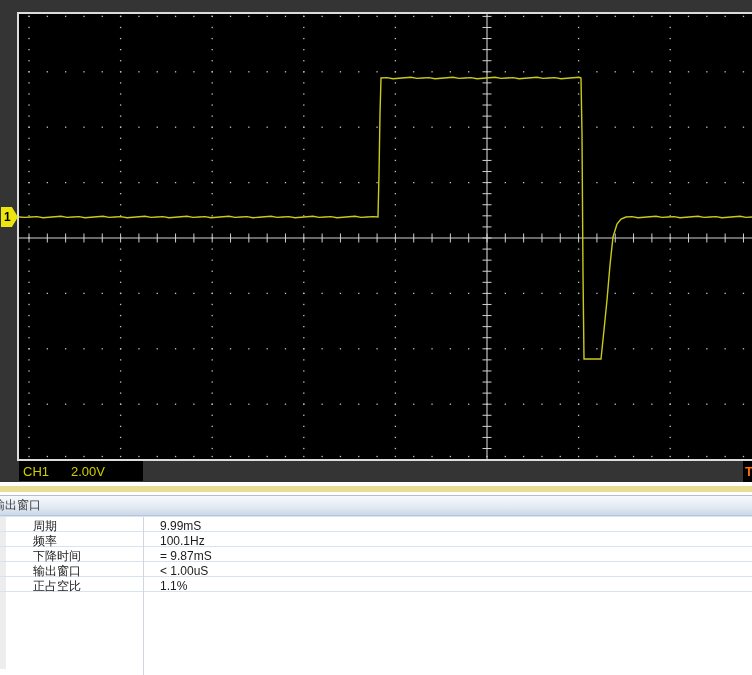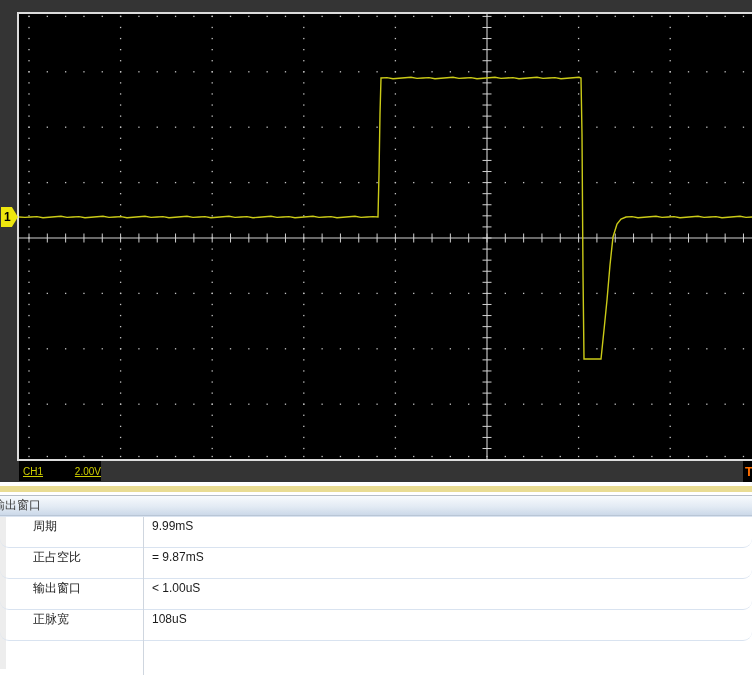--- a/index.html
+++ b/index.html
@@ -23,8 +23,8 @@
     clip-path:polygon(0 0,64% 0,100% 50%,64% 100%,0 100%);
   }
   .ch-badge{
-    position:absolute;left:19px;top:461px;width:82px;height:20px;background:#000;
-    display:flex;align-items:center;color:#cfcf00;font-size:10px;text-decoration:underline;
+    position:absolute;left:19px;top:461px;width:124px;height:20px;background:#000;
+    display:flex;align-items:center;color:#cfcf00;font-size:13px;
   }
   .ch-badge .ch-name{margin-left:4px;}
   .coupling{width:12px;height:7px;margin-left:4px;margin-top:3px;display:inline-block;}

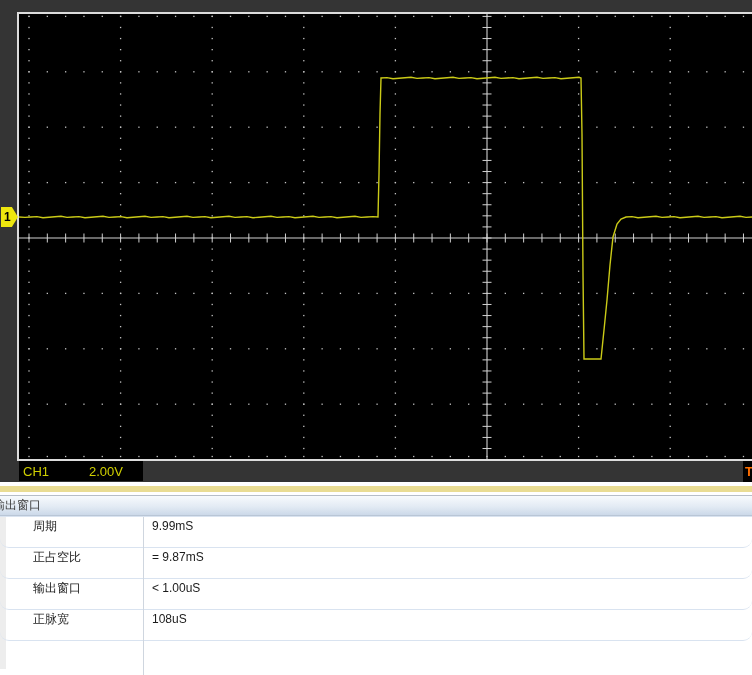--- a/index.html
+++ b/index.html
@@ -30,7 +30,7 @@
   .coupling{width:12px;height:7px;margin-left:4px;margin-top:3px;display:inline-block;}
   .coupling .c-top{width:10px;height:0;border-top:2px solid #cfcf00;}
   .coupling .c-bot{width:10px;height:0;border-top:2px dotted #cfcf00;margin-top:2px;}
-  .ch-volts{margin-left:24px;}
+  .ch-volts{margin-left:6px;}
   .trig-badge{
     position:absolute;left:743px;top:461px;width:9px;height:21px;background:#000;
     color:#ff6f00;font-size:13px;font-weight:bold;line-height:21px;padding-left:2px;

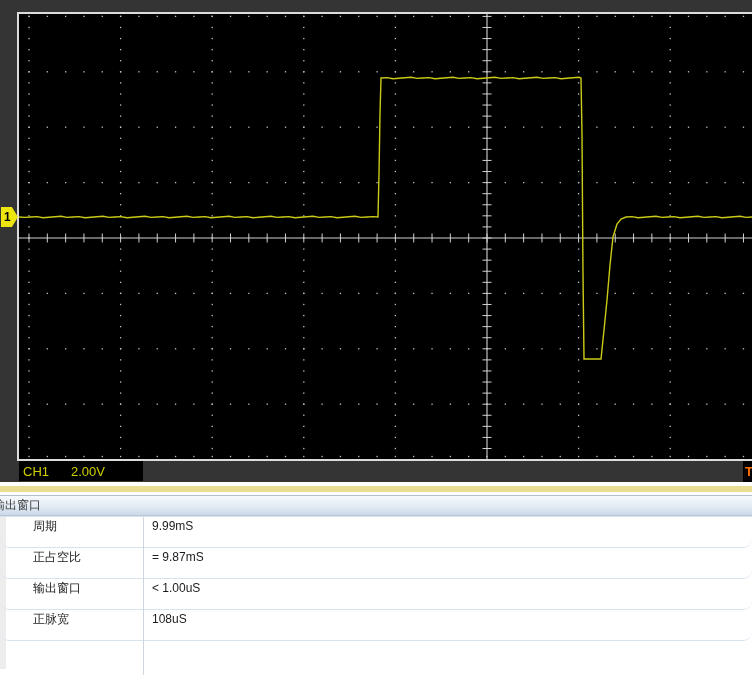--- a/index.html
+++ b/index.html
@@ -53,8 +53,8 @@
   .meas-gutter{position:absolute;left:0;top:0;width:6px;height:152px;background:#ededed;}
   .meas-colline{position:absolute;left:143px;top:0;width:1px;height:159px;background:#cfd6df;}
   .meas-row{
-    position:relative;height:31px;border-bottom:1px solid #d9e3f0;box-sizing:border-box;
-    font-size:12px;color:#1b1b1b;border-radius:9px;
+    position:relative;height:15px;border-bottom:1px solid #d9e3f0;box-sizing:border-box;
+    font-size:12px;color:#1b1b1b;
   }
   .meas-row .m-label{position:absolute;left:33px;top:1px;line-height:17px;}
   .meas-row .m-value{position:absolute;left:152px;top:1px;line-height:17px;}

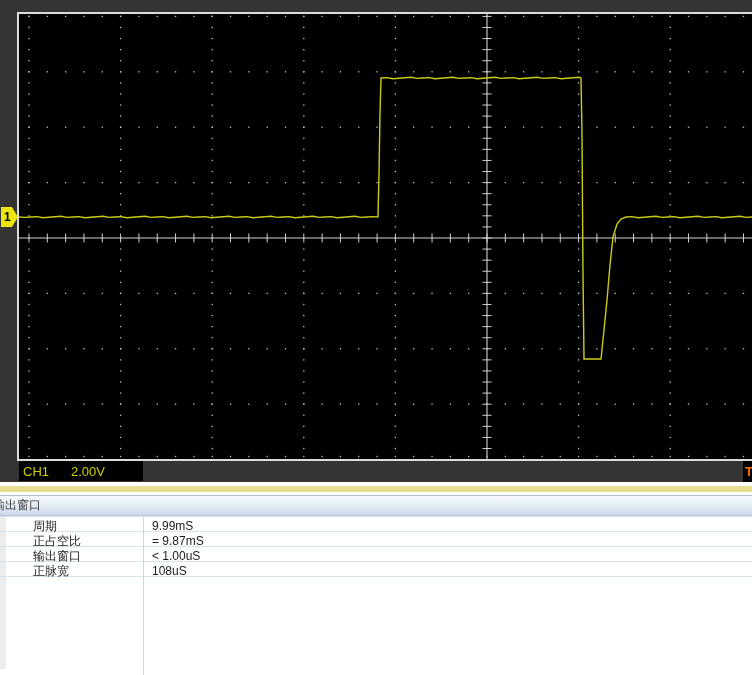--- a/index.html
+++ b/index.html
@@ -57,7 +57,7 @@
     font-size:12px;color:#1b1b1b;
   }
   .meas-row .m-label{position:absolute;left:33px;top:1px;line-height:17px;}
-  .meas-row .m-value{position:absolute;left:152px;top:1px;line-height:17px;}
+  .meas-row .m-value{position:absolute;left:160px;top:1px;line-height:17px;}
 </style>
 </head>
 <body>

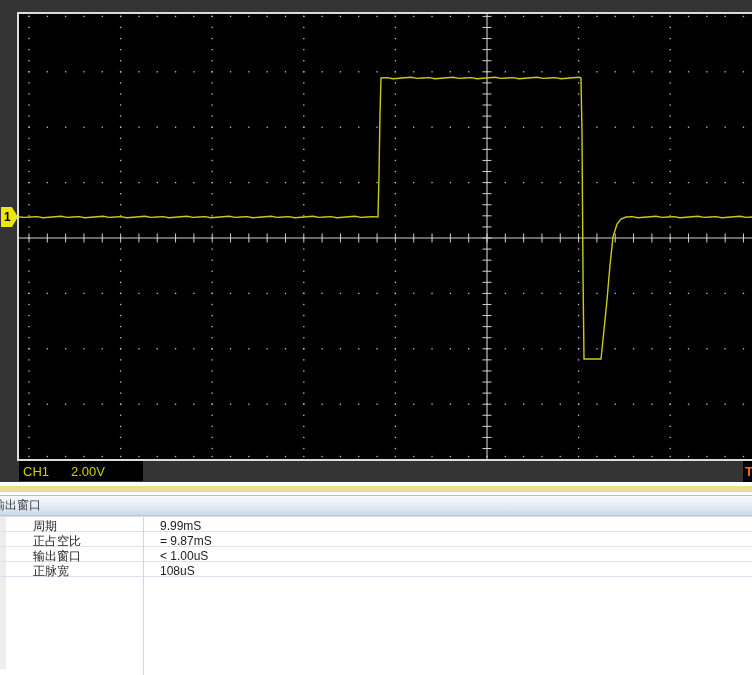--- a/index.html
+++ b/index.html
@@ -778,6 +778,10 @@
         <span class="m-value">9.99mS</span>
       </div>
       <div class="meas-row">
+        <span class="m-label">频率</span>
+        <span class="m-value">100.1Hz</span>
+      </div>
+      <div class="meas-row">
         <span class="m-label">正占空比</span>
         <span class="m-value">= 9.87mS</span>
       </div>

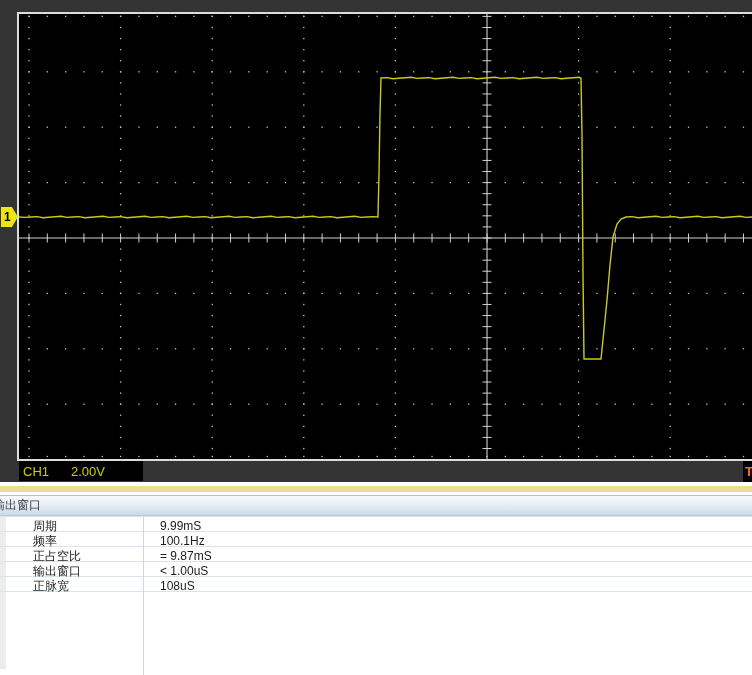--- a/index.html
+++ b/index.html
@@ -782,7 +782,7 @@
         <span class="m-value">100.1Hz</span>
       </div>
       <div class="meas-row">
-        <span class="m-label">正占空比</span>
+        <span class="m-label">下降时间</span>
         <span class="m-value">= 9.87mS</span>
       </div>
       <div class="meas-row">

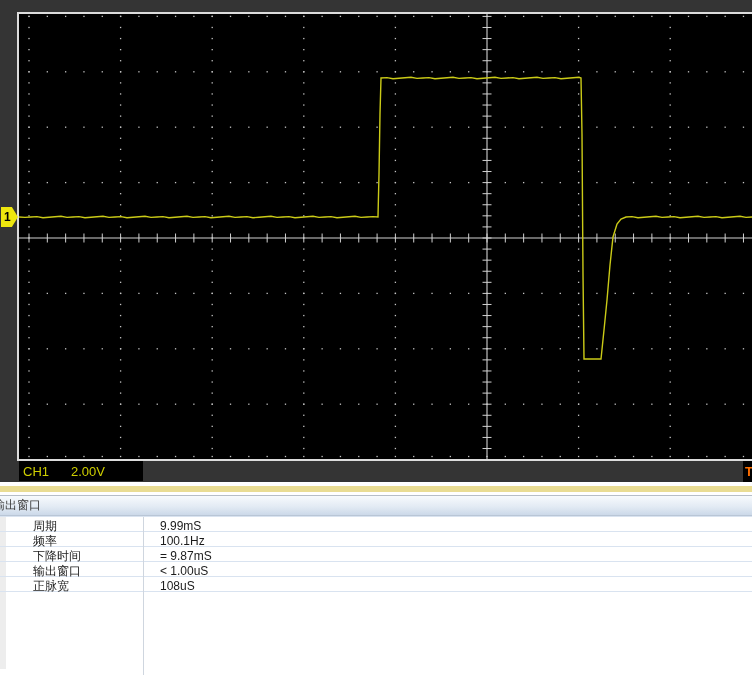--- a/index.html
+++ b/index.html
@@ -790,6 +790,10 @@
         <span class="m-value">&lt; 1.00uS</span>
       </div>
       <div class="meas-row">
+        <span class="m-label">正占空比</span>
+        <span class="m-value">1.1%</span>
+      </div>
+      <div class="meas-row">
         <span class="m-label">正脉宽</span>
         <span class="m-value">108uS</span>
       </div>

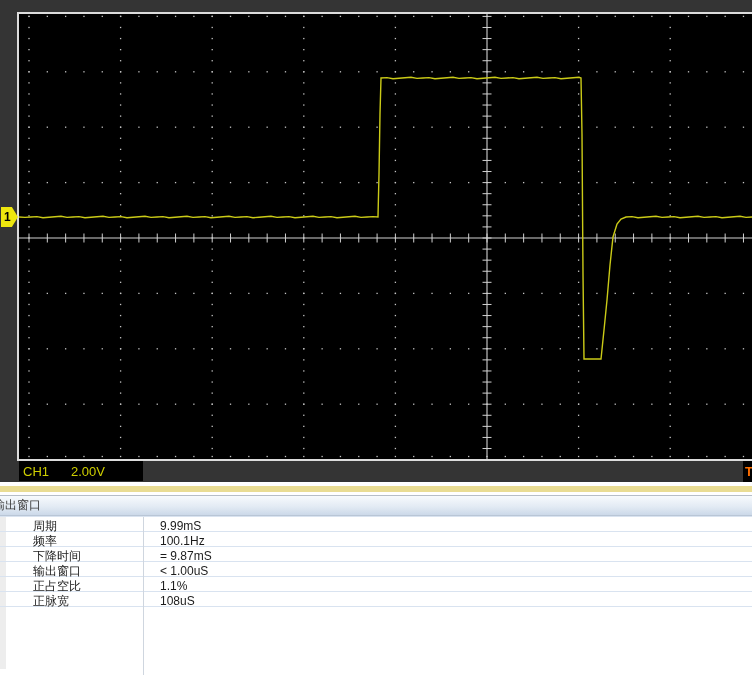--- a/index.html
+++ b/index.html
@@ -793,10 +793,6 @@
         <span class="m-label">正占空比</span>
         <span class="m-value">1.1%</span>
       </div>
-      <div class="meas-row">
-        <span class="m-label">正脉宽</span>
-        <span class="m-value">108uS</span>
-      </div>
     </div>
   <div class="meas-colline"></div>
 </div>

